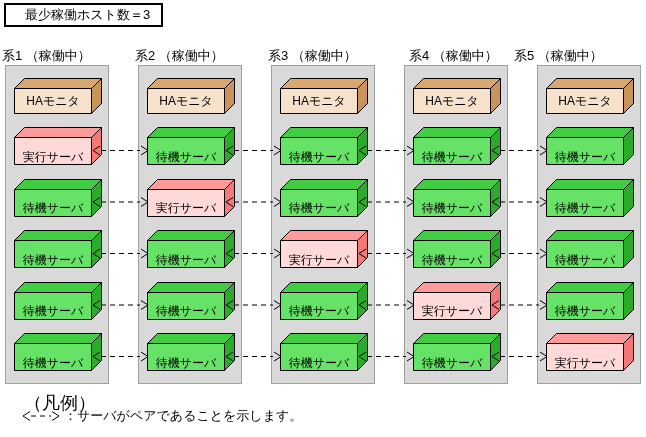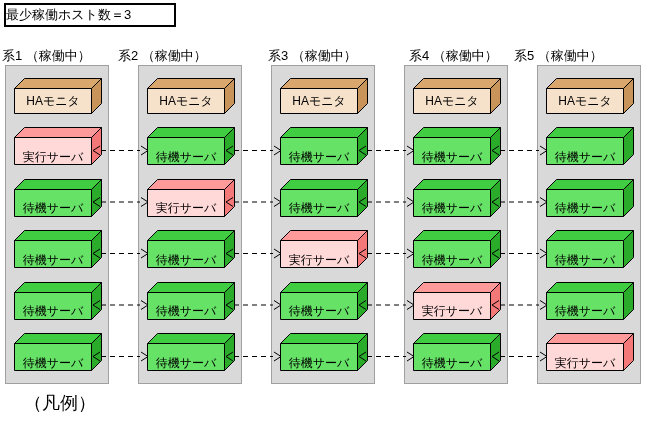--- a/index.html
+++ b/index.html
@@ -8,9 +8,9 @@
     background:#ffffff;font-family:"Liberation Sans",sans-serif;color:#000;
   }
   .title-box{
-    position:absolute;left:4px;top:3px;width:172px;height:24px;
+    position:absolute;left:4px;top:3px;width:159px;height:24px;
     box-sizing:border-box;border:2px solid #000;background:#fff;
-    font-size:13px;line-height:20px;padding-left:0;white-space:nowrap;
+    font-size:13px;line-height:20px;padding-left:19px;white-space:nowrap;
   }
   .col-header{
     position:absolute;top:47px;font-size:13px;white-space:nowrap;

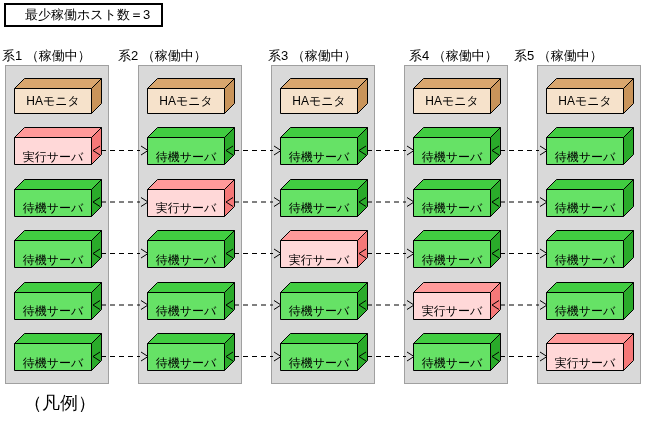--- a/index.html
+++ b/index.html
@@ -91,7 +91,7 @@
         </svg>
         <div class="box-label">待機サーバ</div>
       </div>
-      <div class="col-header" style="left: 118px;">系2 （稼働中）</div>
+      <div class="col-header" style="left: 135px;">系2 （稼働中）</div>
       <div class="panel" style="left: 138px; background-color: rgb(217, 217, 217); border-color: rgb(160, 160, 160);"></div>
       <div class="box3d" style="left: 147px; top: 78px; height: 36px;">
         <svg width="88" height="36">

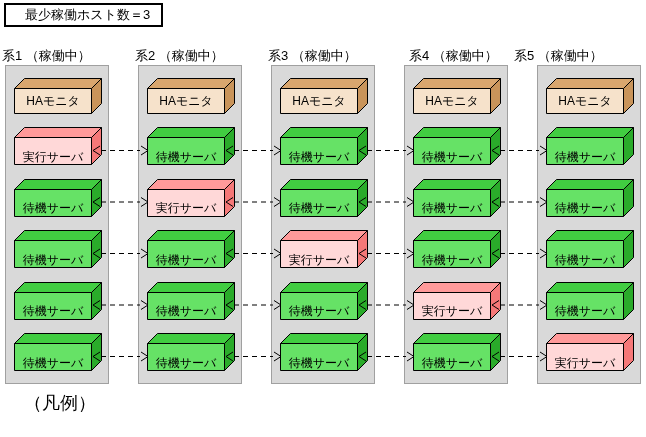--- a/index.html
+++ b/index.html
@@ -395,6 +395,16 @@
       </g>
     </svg>
   <div class="legend-heading">（凡例）</div>
+  <div class="legend-line">
+    <svg width="42" height="12" viewBox="0 0 42 12">
+      <g stroke="#000" stroke-width="1" fill="none">
+        <path d="M10 1.5 L3 6 L10 10.5"></path>
+        <path d="M32 1.5 L39 6 L32 10.5"></path>
+        <line x1="11" y1="6" x2="31" y2="6" stroke-dasharray="5 4"></line>
+      </g>
+    </svg>
+    <span>：サーバがペアであることを示します。</span>
+  </div>
 </div>
 
 </body></html>

